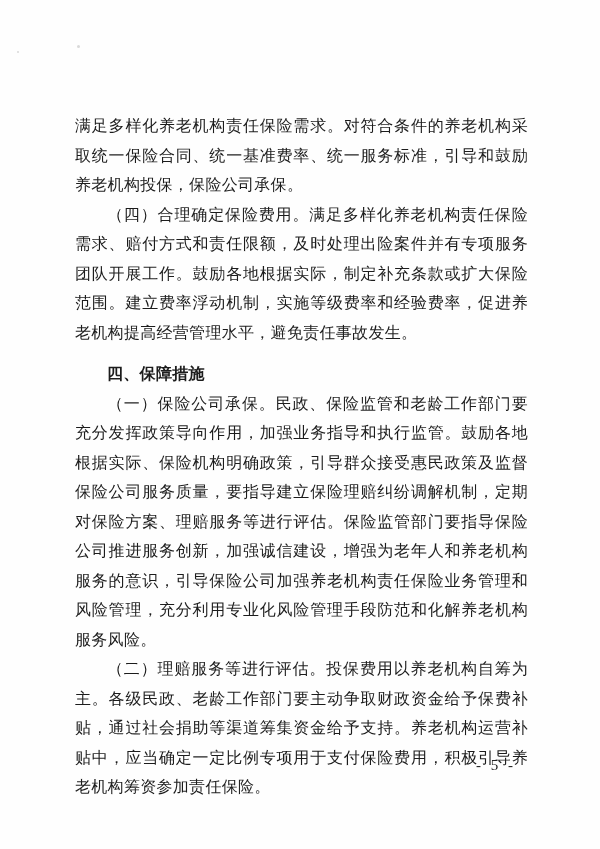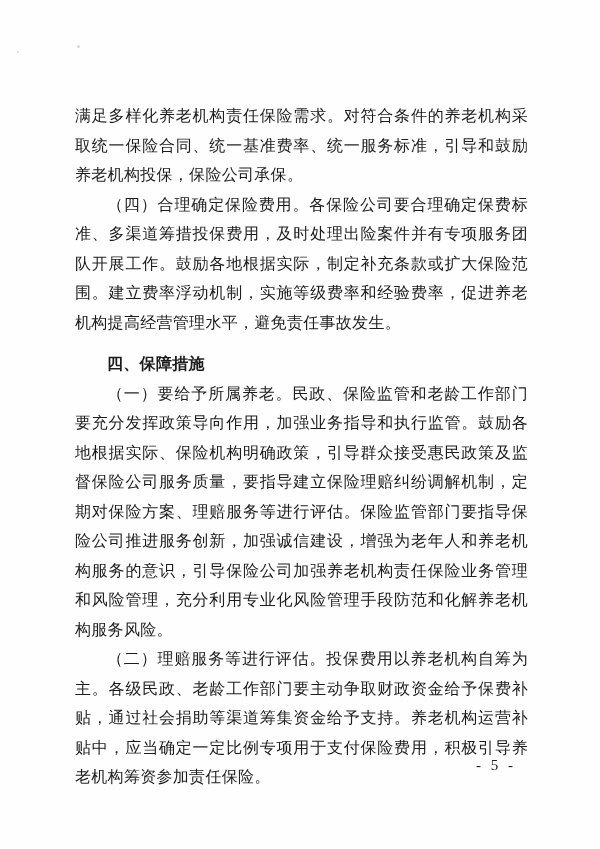--- a/index.html
+++ b/index.html
@@ -24,7 +24,7 @@
   .text-block {
     position: absolute;
     left: 75px;
-    top: 101px;
+    top: 111px;
     width: 453px;
   }
   .para, .heading {

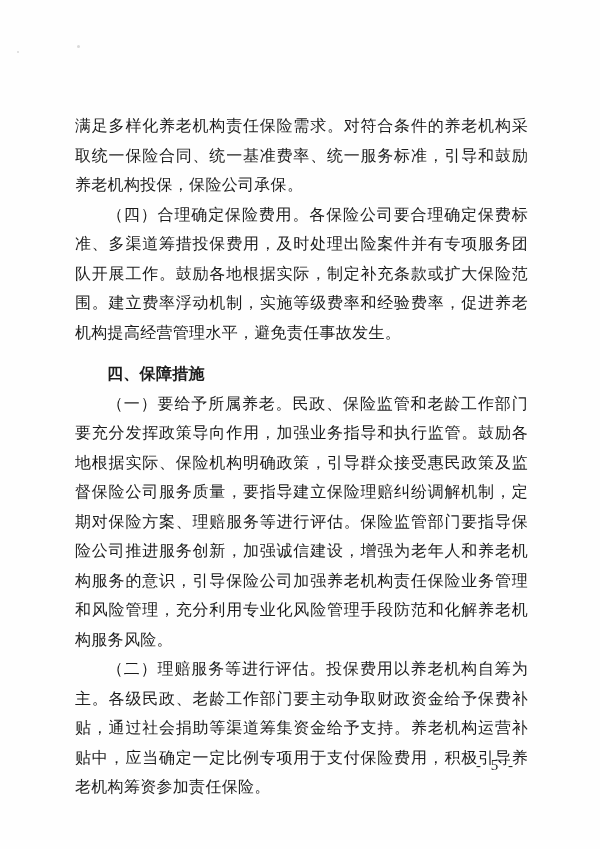--- a/index.html
+++ b/index.html
@@ -78,7 +78,7 @@
     </p>
 
     <p class="para indent">
-      <span class="lead">（四）合理确定保险费用。</span><span>各保险公司要合理确定保费标准、多渠道筹措投保费用，及时处理出险案件并有专项服务团队开展工作。鼓励各地根据实际，制定补充条款或扩大保险范围。建立费率浮动机制，实施等级费率和经验费率，促进养老机构提高经营管理水平，避免责任事故发生。</span>
+      <span class="lead">（四）合理确定保险费用。</span><span>满足多样化养老机构责任保险需求、赔付方式和责任限额，及时处理出险案件并有专项服务团队开展工作。鼓励各地根据实际，制定补充条款或扩大保险范围。建立费率浮动机制，实施等级费率和经验费率，促进养老机构提高经营管理水平，避免责任事故发生。</span>
     </p>
 
     <h2 class="heading">

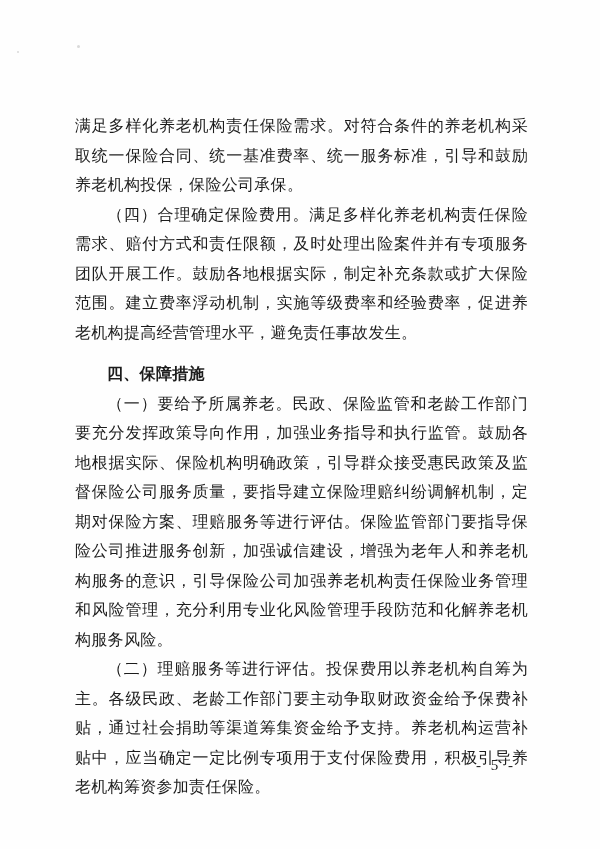--- a/index.html
+++ b/index.html
@@ -86,7 +86,7 @@
     </h2>
 
     <p class="para indent">
-      <span class="lead">（一）要给予所属养老。</span><span>民政、保险监管和老龄工作部门要充分发挥政策导向作用，加强业务指导和执行监管。鼓励各地根据实际、保险机构明确政策，引导群众接受惠民政策及监督保险公司服务质量，要指导建立保险理赔纠纷调解机制，定期对保险方案、理赔服务等进行评估。保险监管部门要指导保险公司推进服务创新，加强诚信建设，增强为老年人和养老机构服务的意识，引导保险公司加强养老机构责任保险业务管理和风险管理，充分利用专业化风险管理手段防范和化解养老机构服务风险。</span>
+      <span class="lead">（一）保险公司承保。</span><span>民政、保险监管和老龄工作部门要充分发挥政策导向作用，加强业务指导和执行监管。鼓励各地根据实际、保险机构明确政策，引导群众接受惠民政策及监督保险公司服务质量，要指导建立保险理赔纠纷调解机制，定期对保险方案、理赔服务等进行评估。保险监管部门要指导保险公司推进服务创新，加强诚信建设，增强为老年人和养老机构服务的意识，引导保险公司加强养老机构责任保险业务管理和风险管理，充分利用专业化风险管理手段防范和化解养老机构服务风险。</span>
     </p>
 
     <p class="para indent">

